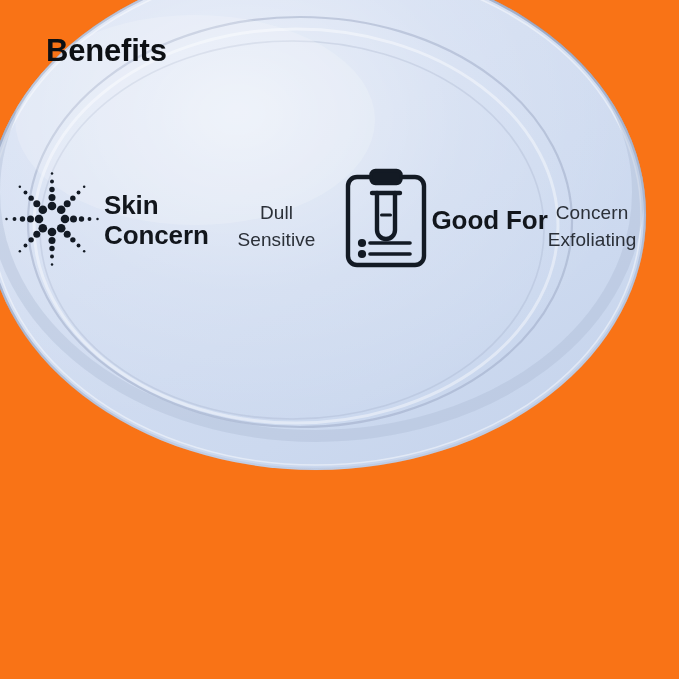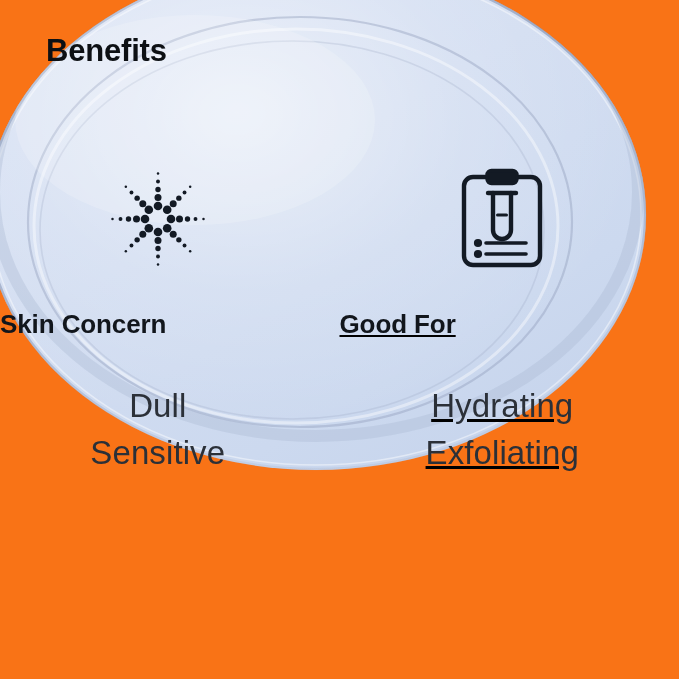--- a/index.html
+++ b/index.html
@@ -48,8 +48,8 @@
   .col {
     width: 50%;
     display: flex;
-    flex-direction: column;
-    gap: 28px;
+    flex-direction: row;
+    align-items: center;
   }
   .col-left  { padding-right: 24px; box-sizing: border-box; }
   .col-right { padding-right: 14px; box-sizing: border-box; text-decoration: underline; }

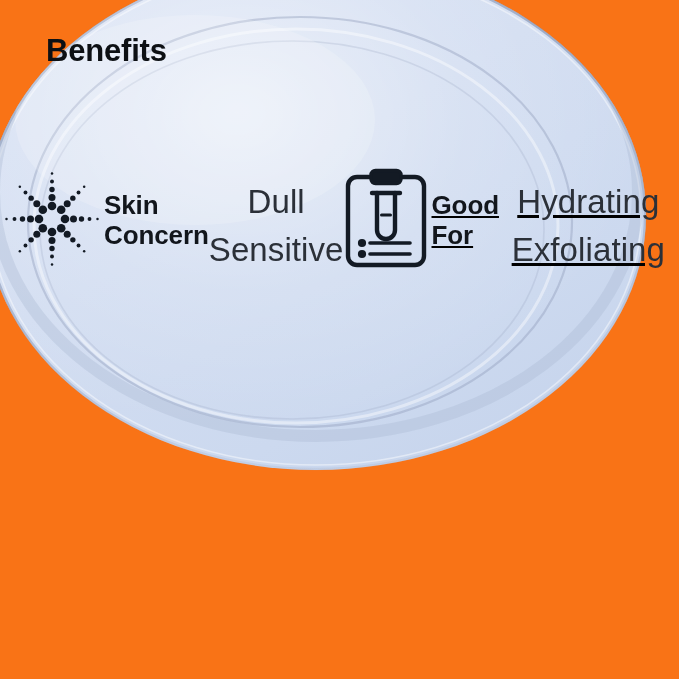--- a/index.html
+++ b/index.html
@@ -77,7 +77,7 @@
     text-align: center;
   }
   .col-list li {
-    font-size: 33px;
+    font-size: 19px;
     font-weight: 300;
     color: #2b3038;
     line-height: 1.44;

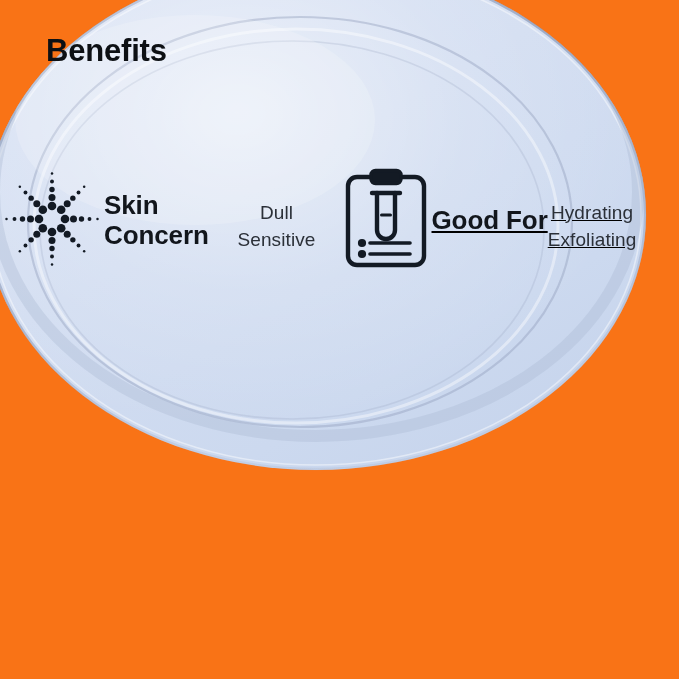--- a/index.html
+++ b/index.html
@@ -52,7 +52,7 @@
     align-items: center;
   }
   .col-left  { padding-right: 24px; box-sizing: border-box; }
-  .col-right { padding-right: 14px; box-sizing: border-box; text-decoration: underline; }
+  .col-right { padding-right: 14px; box-sizing: border-box; }
 
   .icon-slot {
     height: 118px;

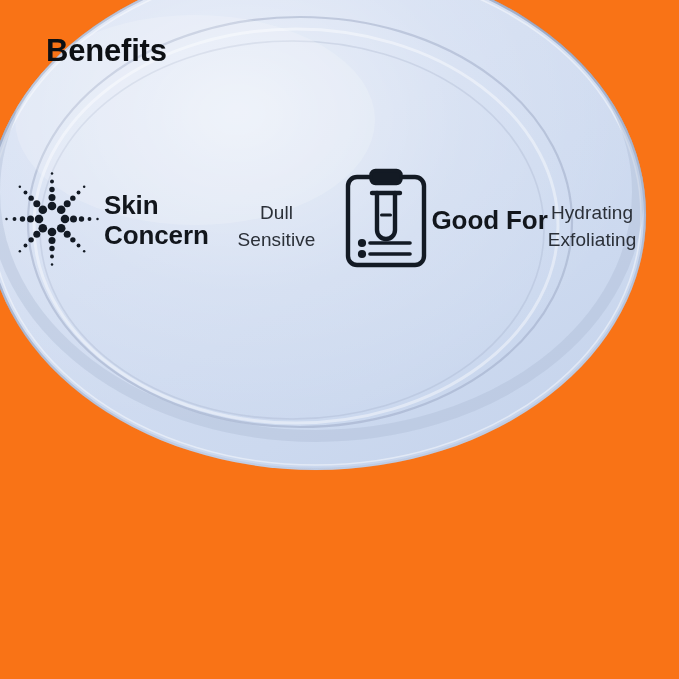--- a/index.html
+++ b/index.html
@@ -221,7 +221,7 @@
       <div class="col-head">Good For</div>
 
       <ul class="col-list">
-        <li>Hydrating</li>
+        <li>Concern</li>
         <li>Exfoliating</li>
       </ul>
     </div>

